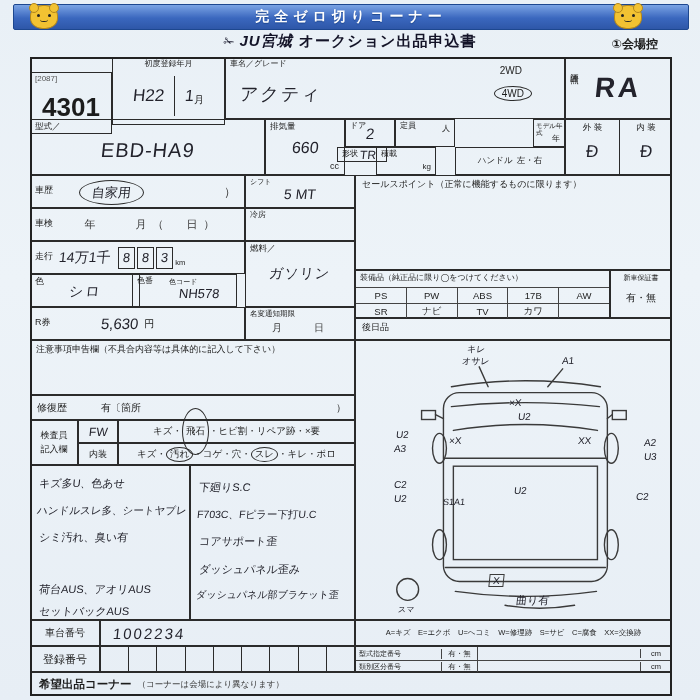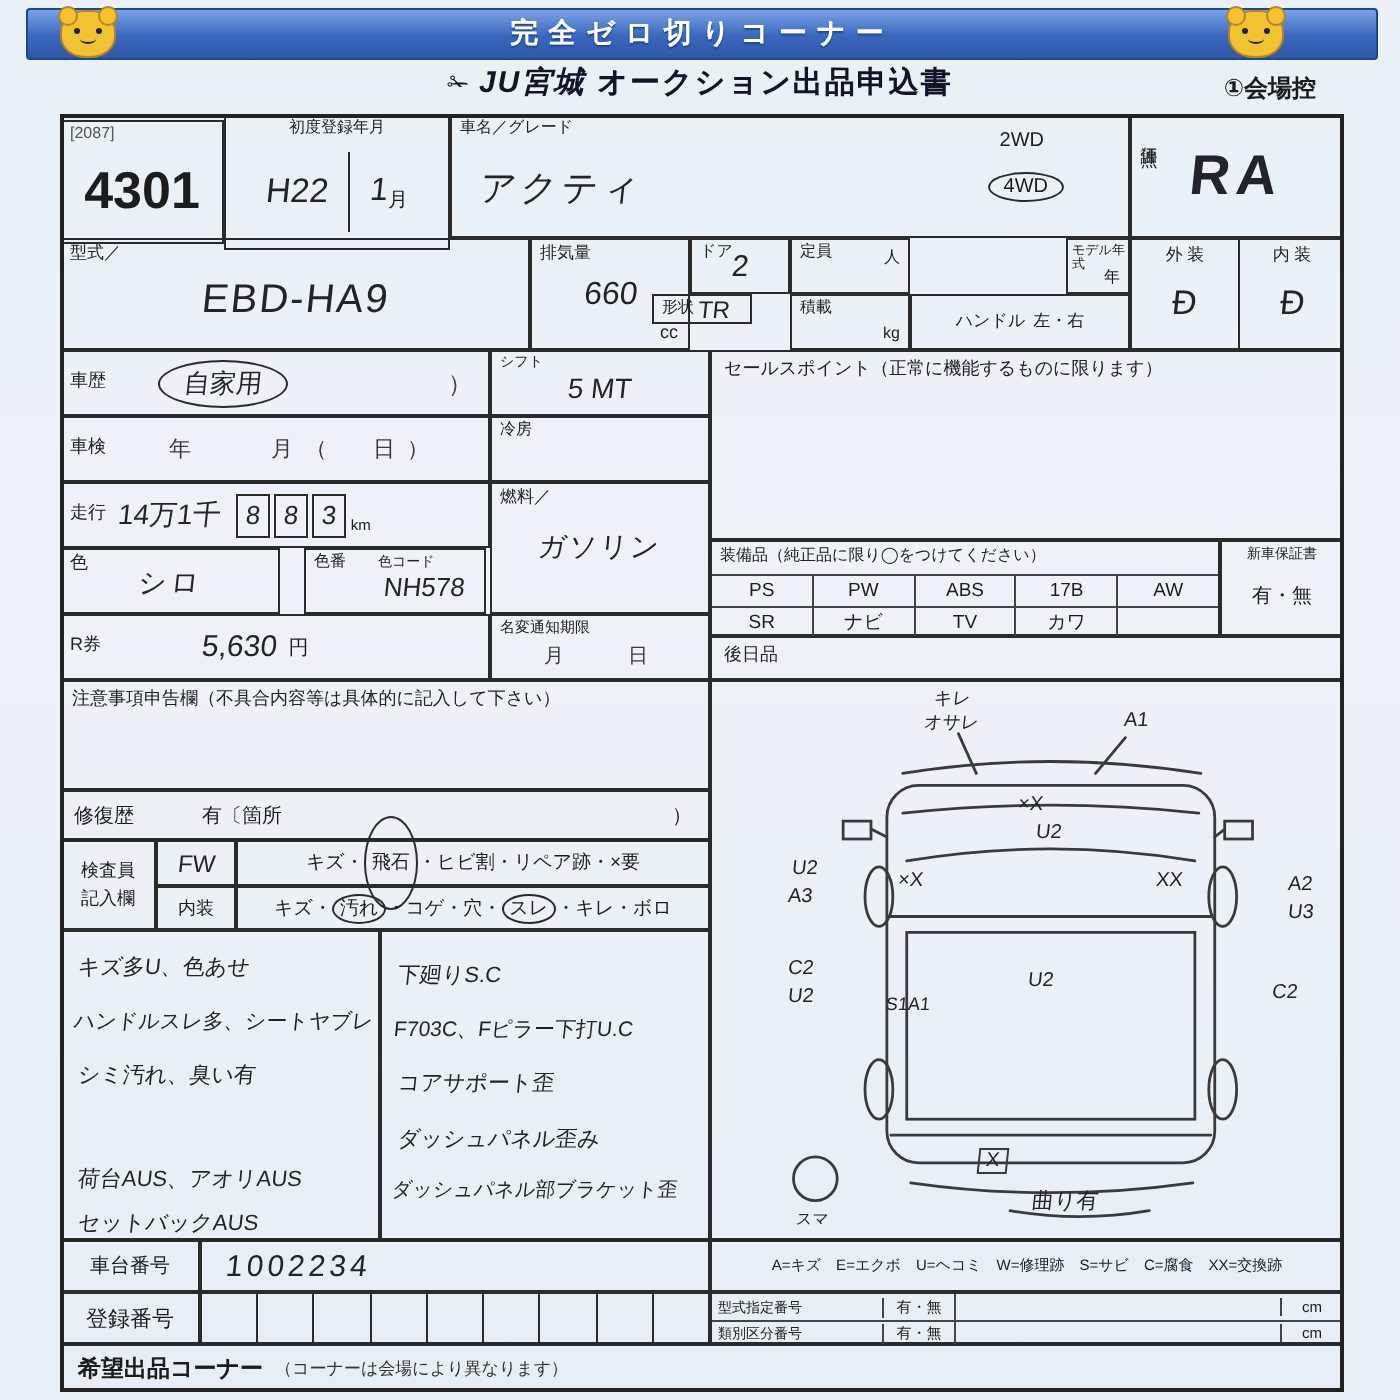--- a/index.html
+++ b/index.html
@@ -77,7 +77,7 @@
     <span class="copy-label">①会場控</span>
   </div>
 
-  <div class="cell" style="left:30px;top:60px;width:82px;height:62px">
+  <div class="cell" style="left:30px;top:72px;width:82px;height:62px">
     <span class="lbl tl" style="font-size:8px;color:#555">[2087]</span>
     <div class="val" style="top:8px">
         <span style="font-size:26px;font-weight:bold">4301</span>

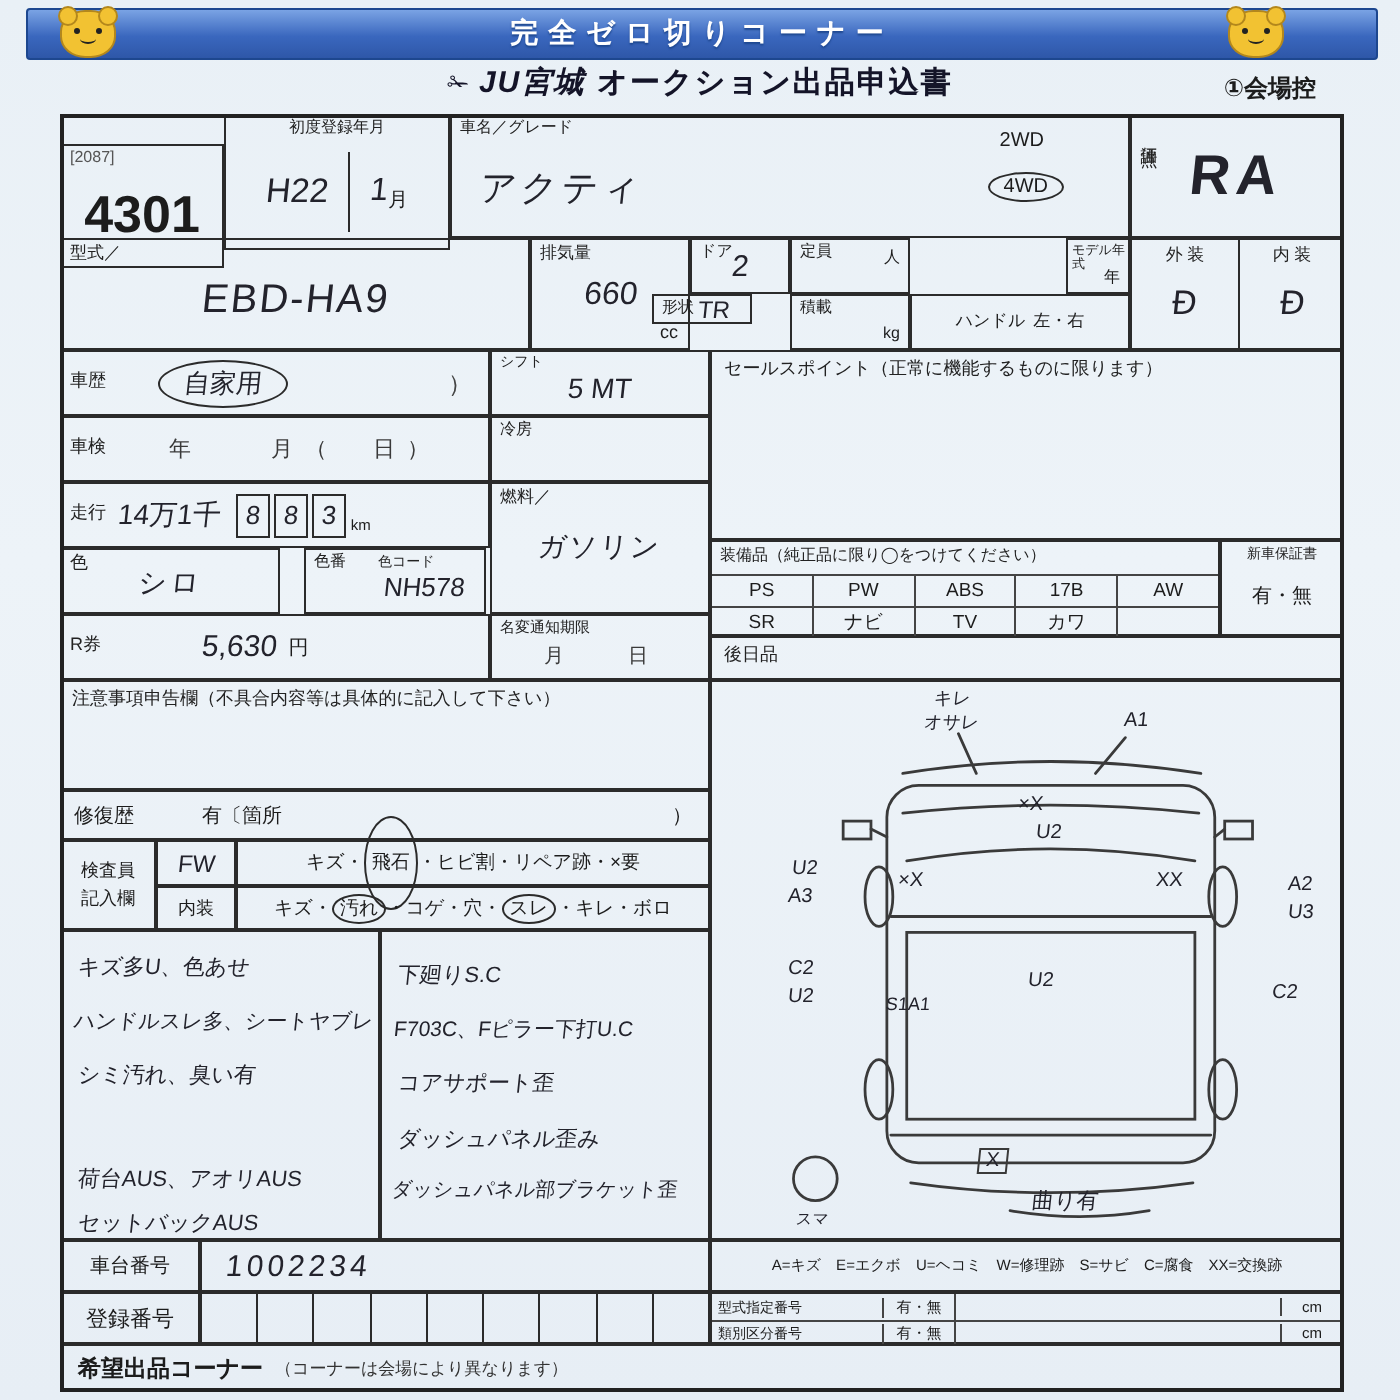--- a/index.html
+++ b/index.html
@@ -135,7 +135,7 @@
     <span style="position:absolute;right:4px;top:3px;font-size:8px">人</span>
   </div>
 
-  <div class="cell" style="left:326px;top:147px;width:50px;height:15px">
+  <div class="cell" style="left:337px;top:147px;width:50px;height:15px">
     <span class="lbl tl" style="font-size:8px">形状</span>
     <div class="val" style="left:12px">
         <span class="hw" style="font-size:12px">TR</span>

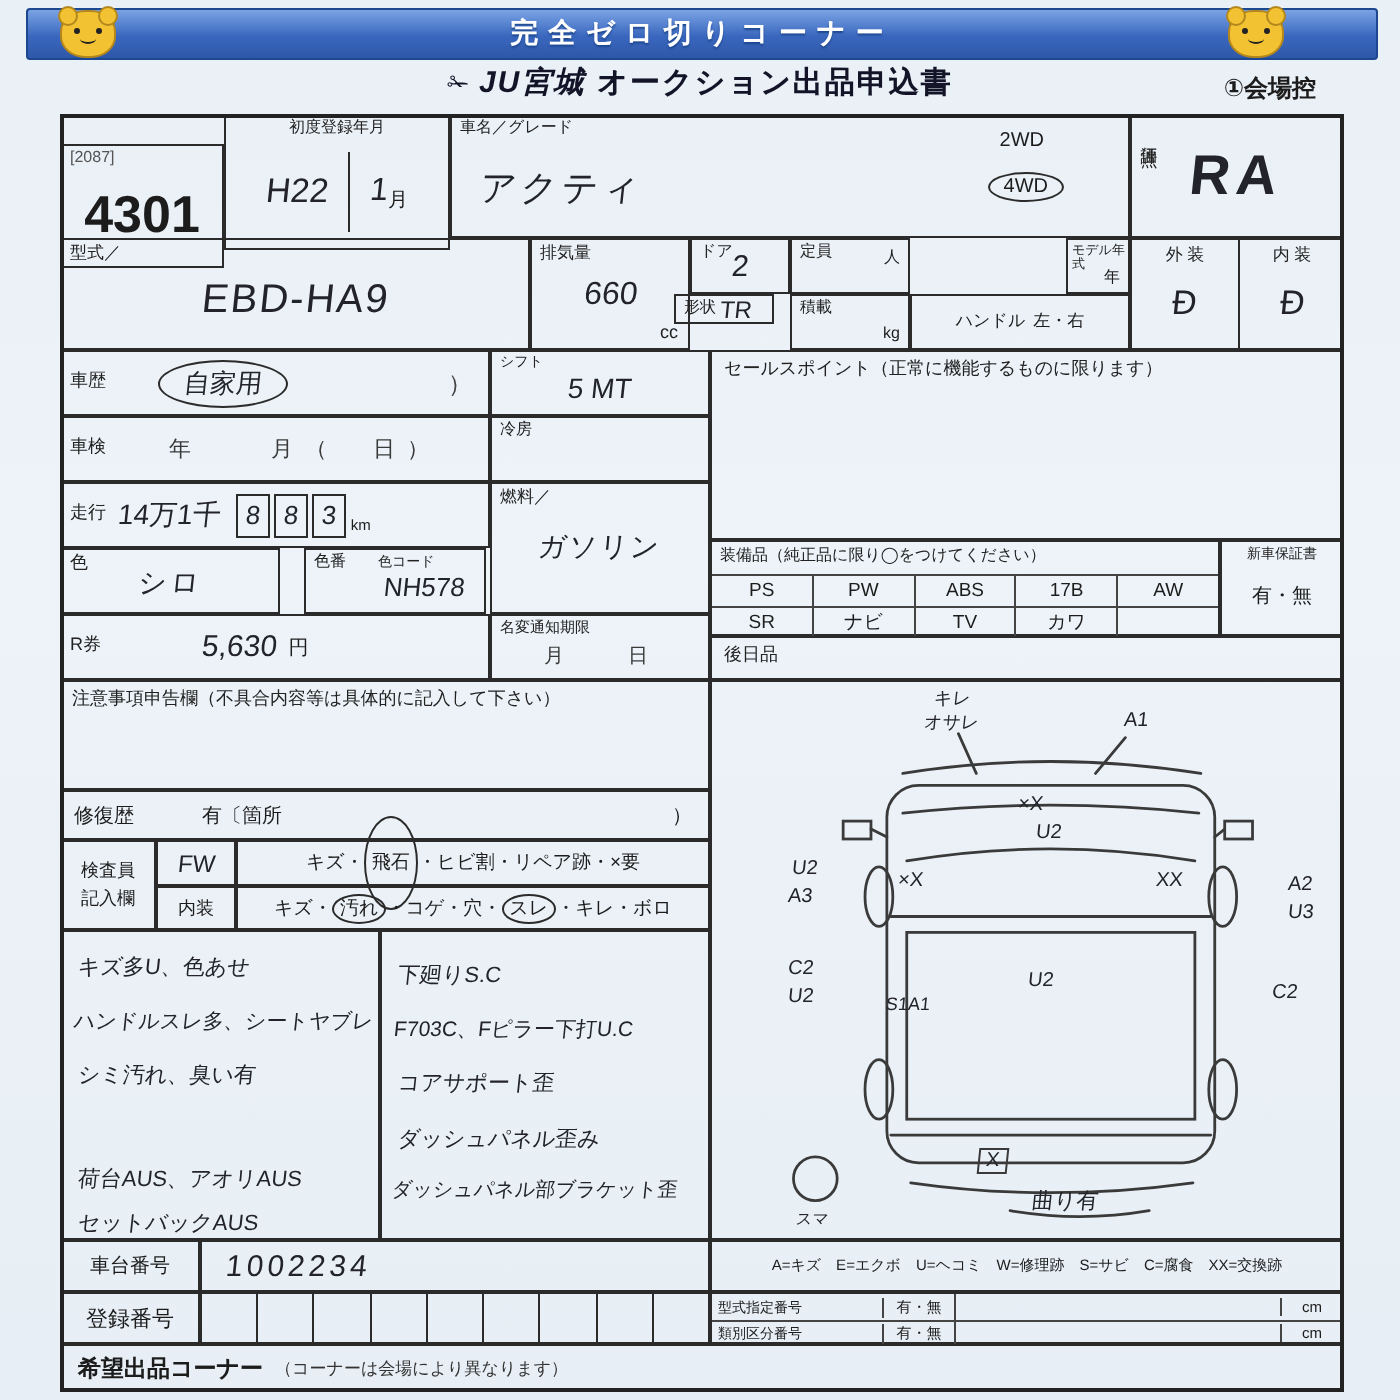--- a/index.html
+++ b/index.html
@@ -142,7 +142,7 @@
       </div>
   </div>
 
-  <div class="cell" style="left:395px;top:147px;width:60px;height:28px">
+  <div class="cell" style="left:376px;top:147px;width:60px;height:28px">
     <span class="lbl tl" style="font-size:8px">積載</span>
     <span style="position:absolute;right:4px;bottom:3px;font-size:8px">kg</span>
   </div>

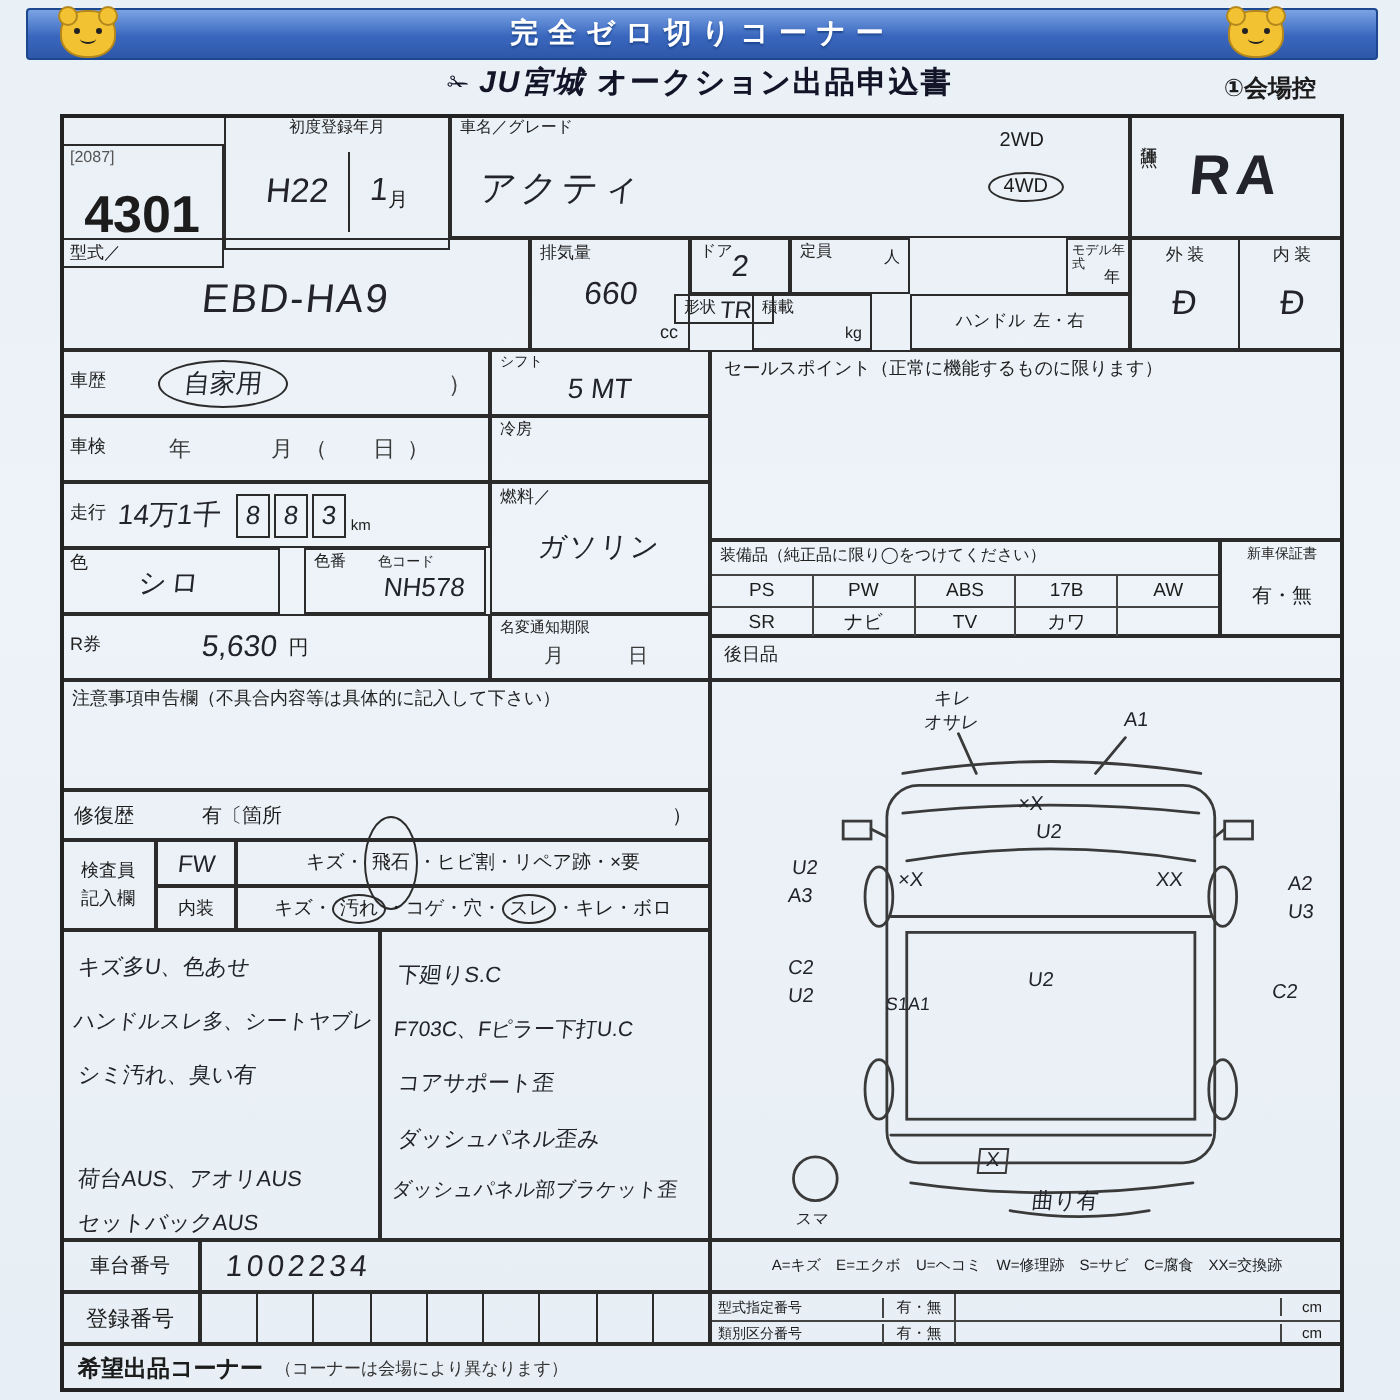--- a/index.html
+++ b/index.html
@@ -230,7 +230,7 @@
       </div>
   </div>
 
-  <div class="cell" style="left:152px;top:274px;width:91px;height:33px">
+  <div class="cell" style="left:132px;top:274px;width:105px;height:33px">
     <span class="lbl tl" style="font-size:8px">色番</span>
     <span class="lbl" style="position:absolute;left:36px;top:3px;font-size:7px">色コード</span>
     <div class="val" style="left:30px;top:6px">

